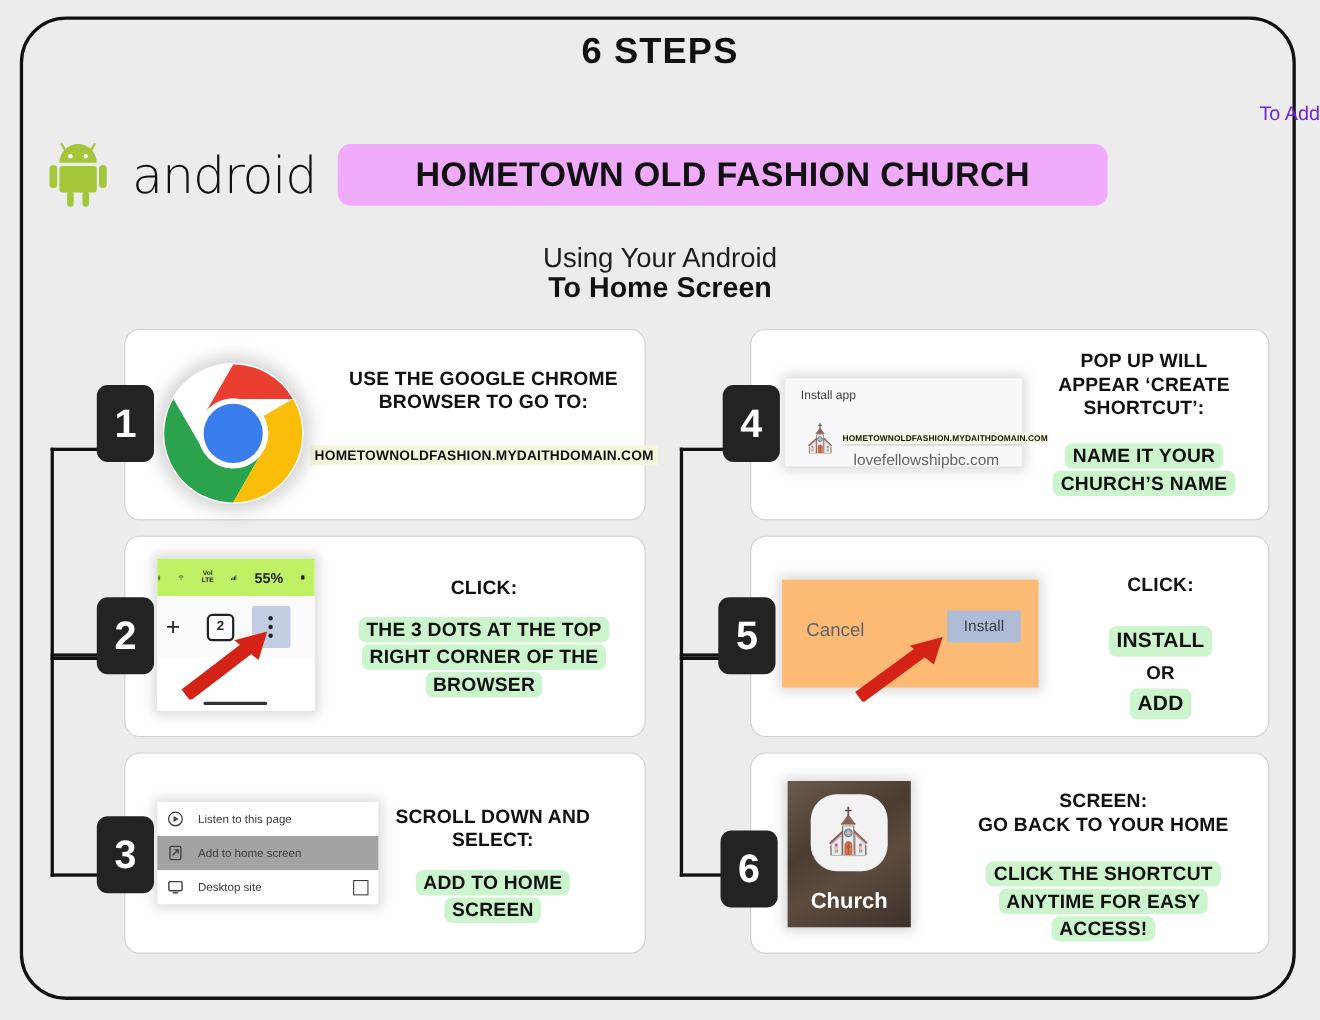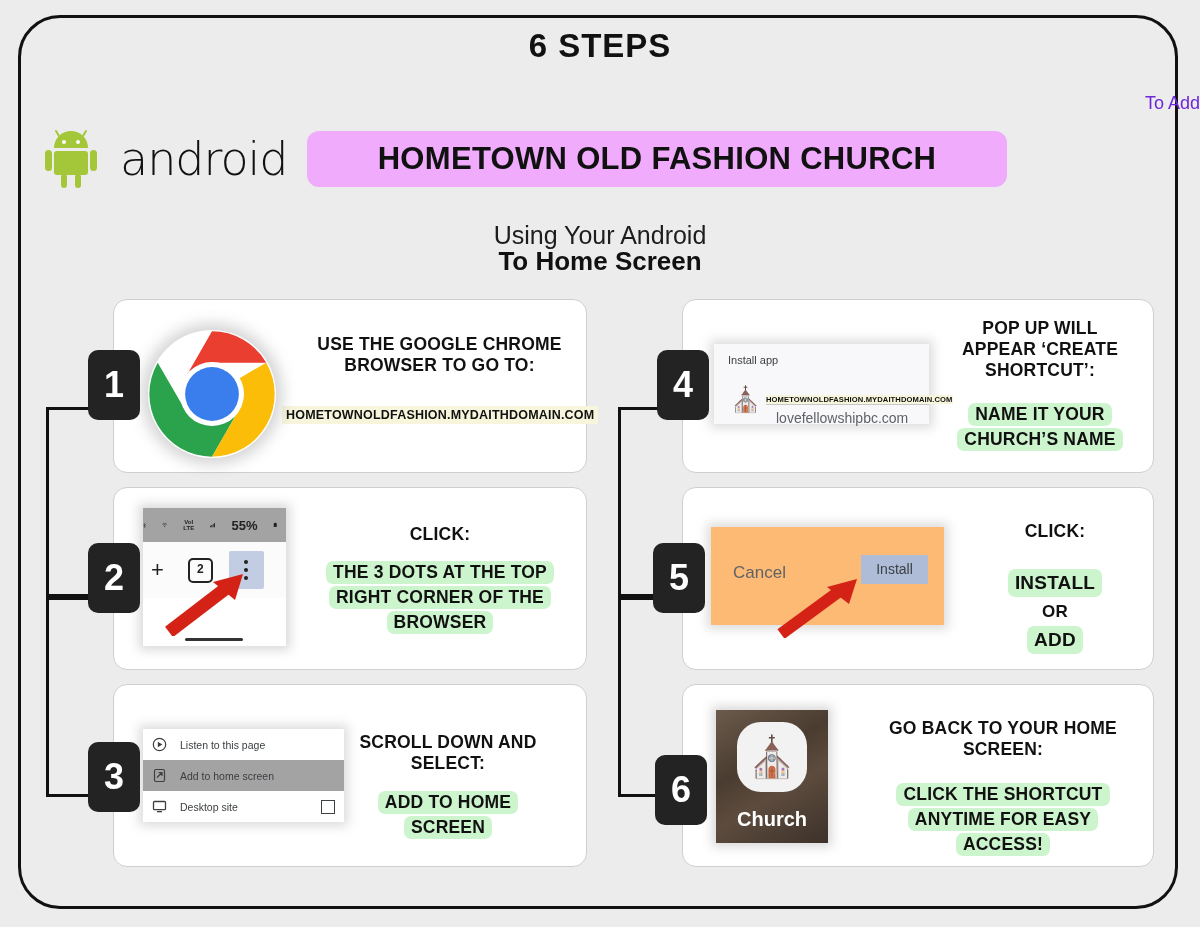--- a/index.html
+++ b/index.html
@@ -92,7 +92,7 @@
   
   .shot{position:absolute;background:#fff;box-shadow:0 0 10px 4px rgba(130,130,130,.30);z-index:3;}
   .statusbar{
-    position:absolute;left:0;top:0;width:100%;height:34px;background:#a3a3a3;
+    position:absolute;left:0;top:0;width:100%;height:34px;background:#bef264;
     display:flex;align-items:center;justify-content:flex-end;gap:16px;
     padding-right:8px;box-sizing:border-box;font-size:13px;color:#222;font-weight:bold;
   }

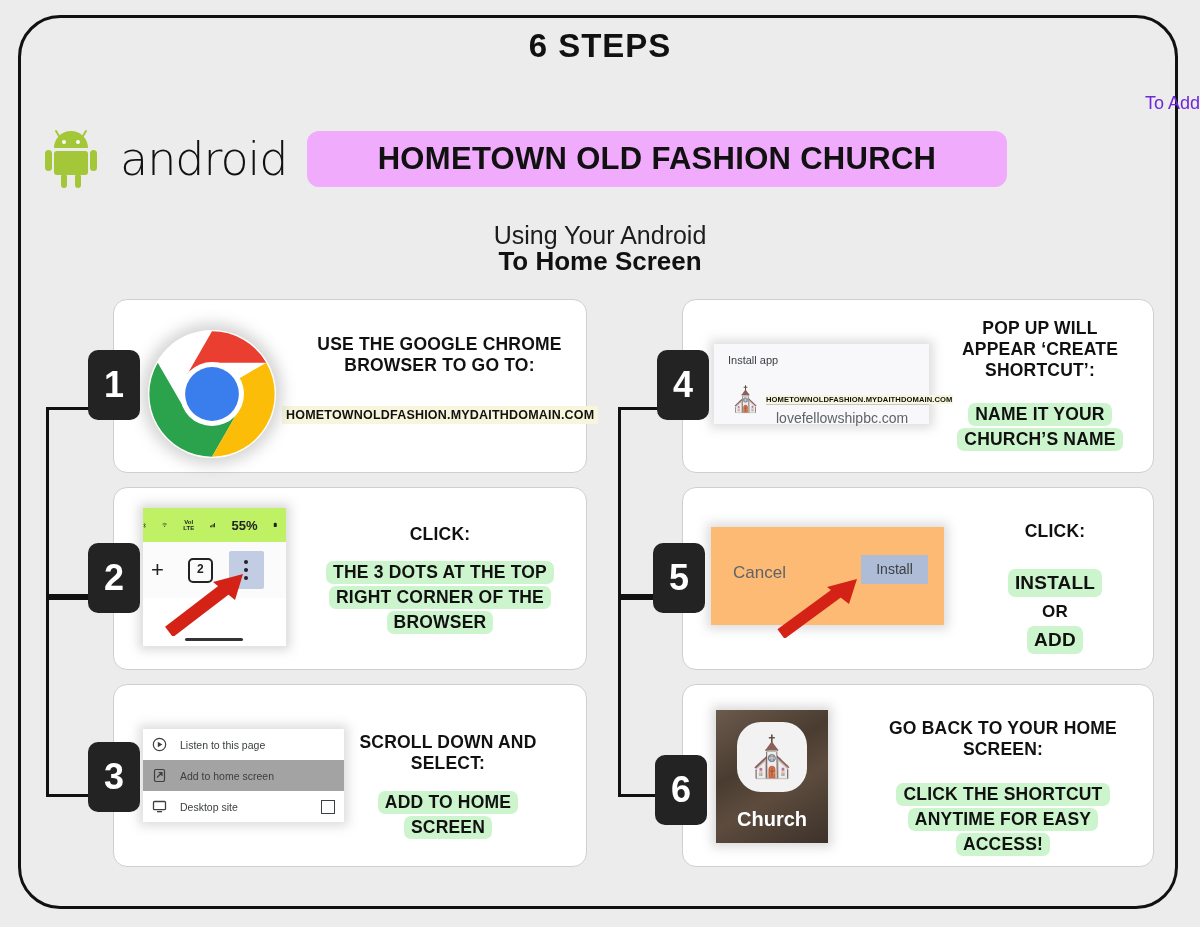--- a/index.html
+++ b/index.html
@@ -338,8 +338,8 @@
   <div class="applabel">Church</div>
 </div>
 <div class="cap" style="left:858px;top:718px;width:290px;">
+  <div>SCREEN:</div>
   <div>GO BACK TO YOUR HOME</div>
-  <div>SCREEN:</div>
 </div>
 <div class="cap" style="left:858px;top:782px;width:290px;">
   <div><span class="hl-line">CLICK THE SHORTCUT</span></div>

